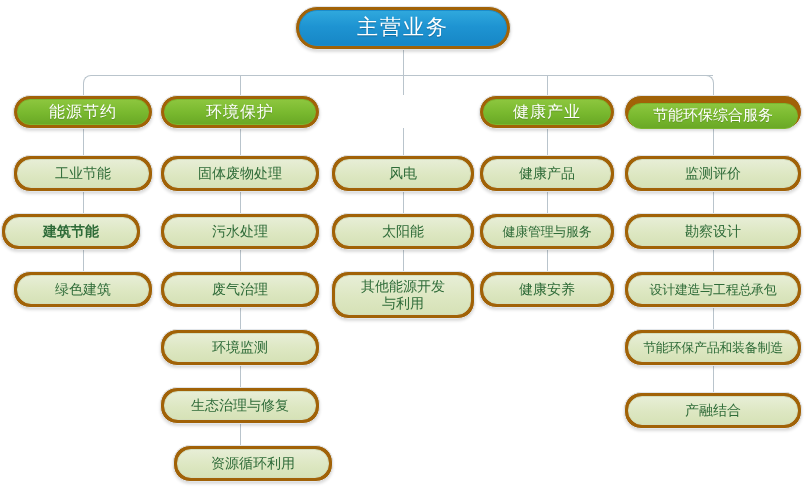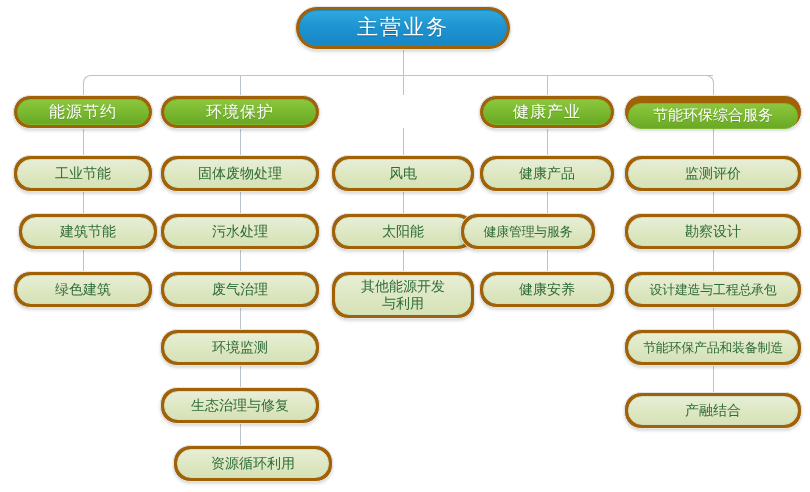--- a/index.html
+++ b/index.html
@@ -147,7 +147,7 @@
   <div class="node l3" style="left:13px;top:155px;width:140px;height:37px;">
     <div class="inner">工业节能</div>
   </div>
-  <div class="node l3" style="left:18px;top:213px;width:140px;height:37px;">
+  <div class="node l3" style="left:1px;top:213px;width:140px;height:37px;font-weight:bold;">
     <div class="inner">建筑节能</div>
   </div>
   <div class="node l3" style="left:13px;top:271px;width:140px;height:37px;">

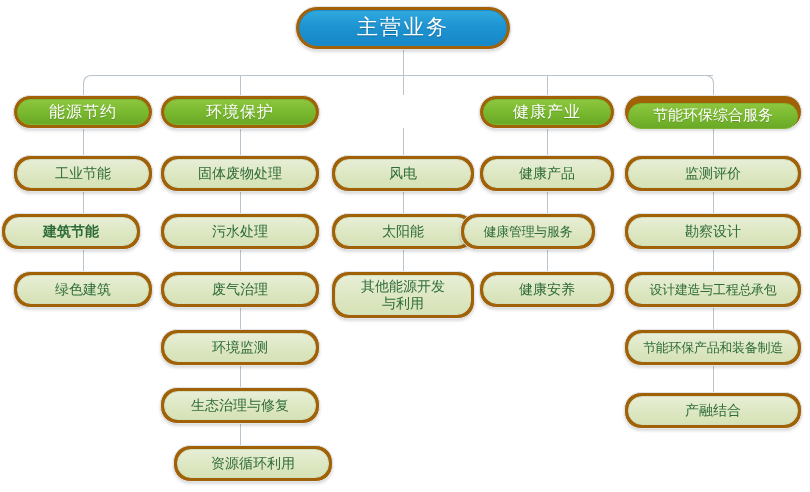--- a/index.html
+++ b/index.html
@@ -186,7 +186,7 @@
   <div class="node l3" style="left:479px;top:155px;width:136px;height:37px;">
     <div class="inner">健康产品</div>
   </div>
-  <div class="node l3 tight" style="left:460px;top:213px;width:136px;height:37px;">
+  <div class="node l3 tight" style="left:479px;top:213px;width:136px;height:37px;">
     <div class="inner">健康管理与服务</div>
   </div>
   <div class="node l3" style="left:479px;top:271px;width:136px;height:37px;">

